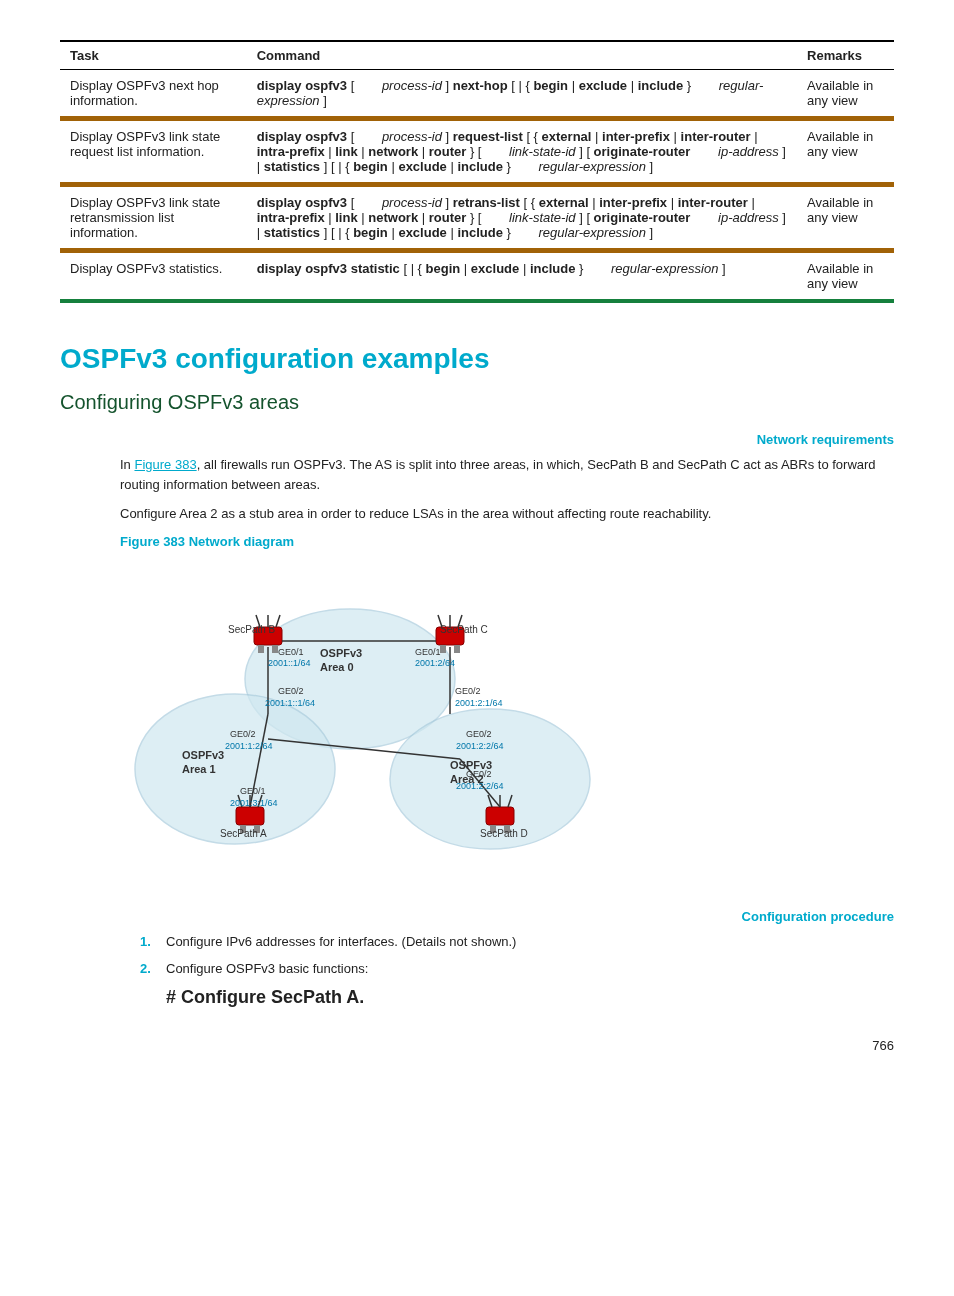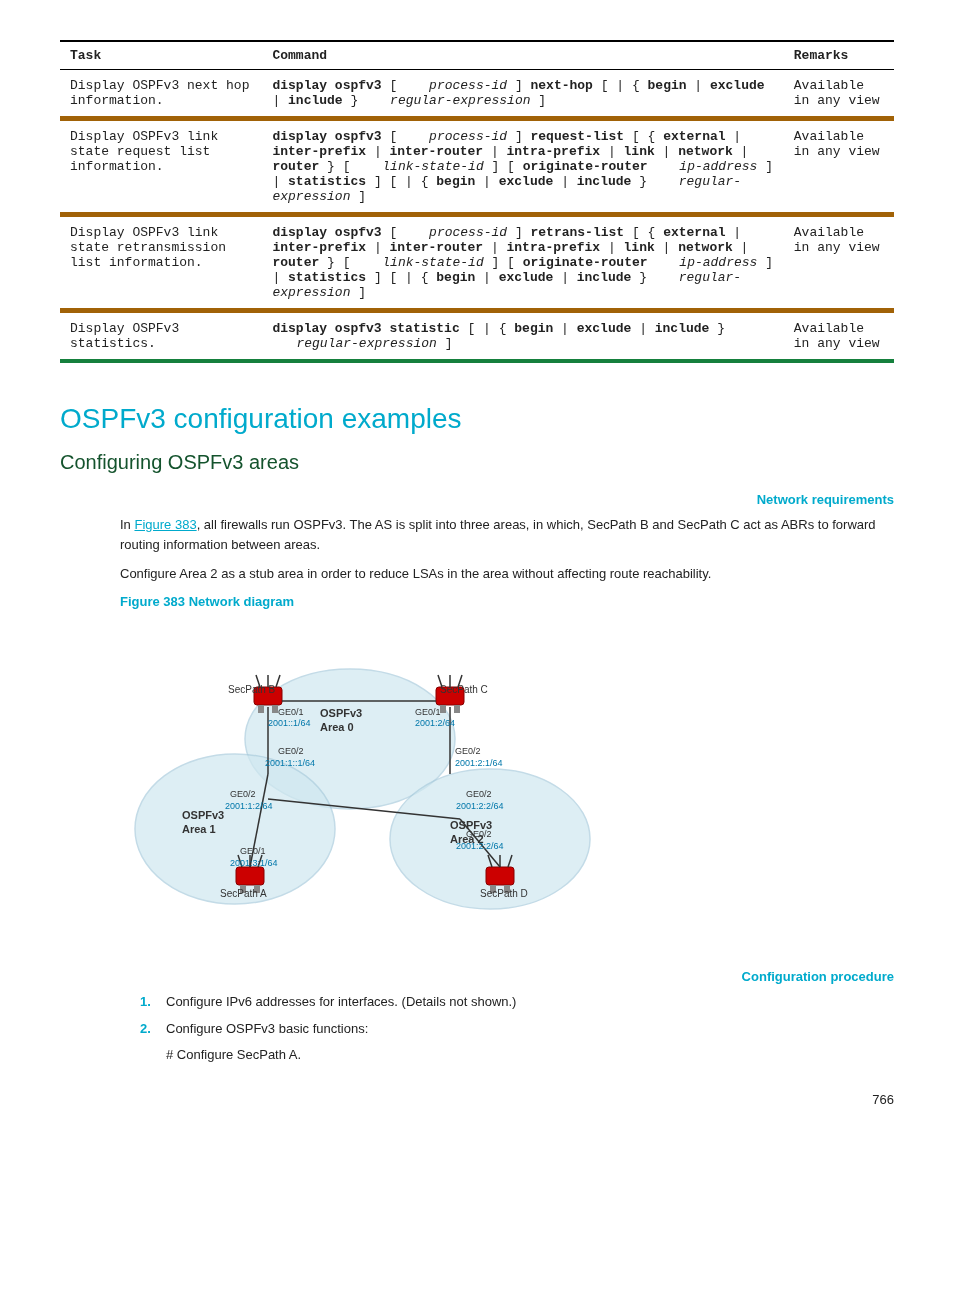--- a/index.html
+++ b/index.html
@@ -19,7 +19,6 @@
       border-collapse: collapse;
       margin-bottom: 40px;
       font-size: 13px;
-      font-family: Liberation Mono, monospace;
     }
     .main-table th {
       font-weight: bold;

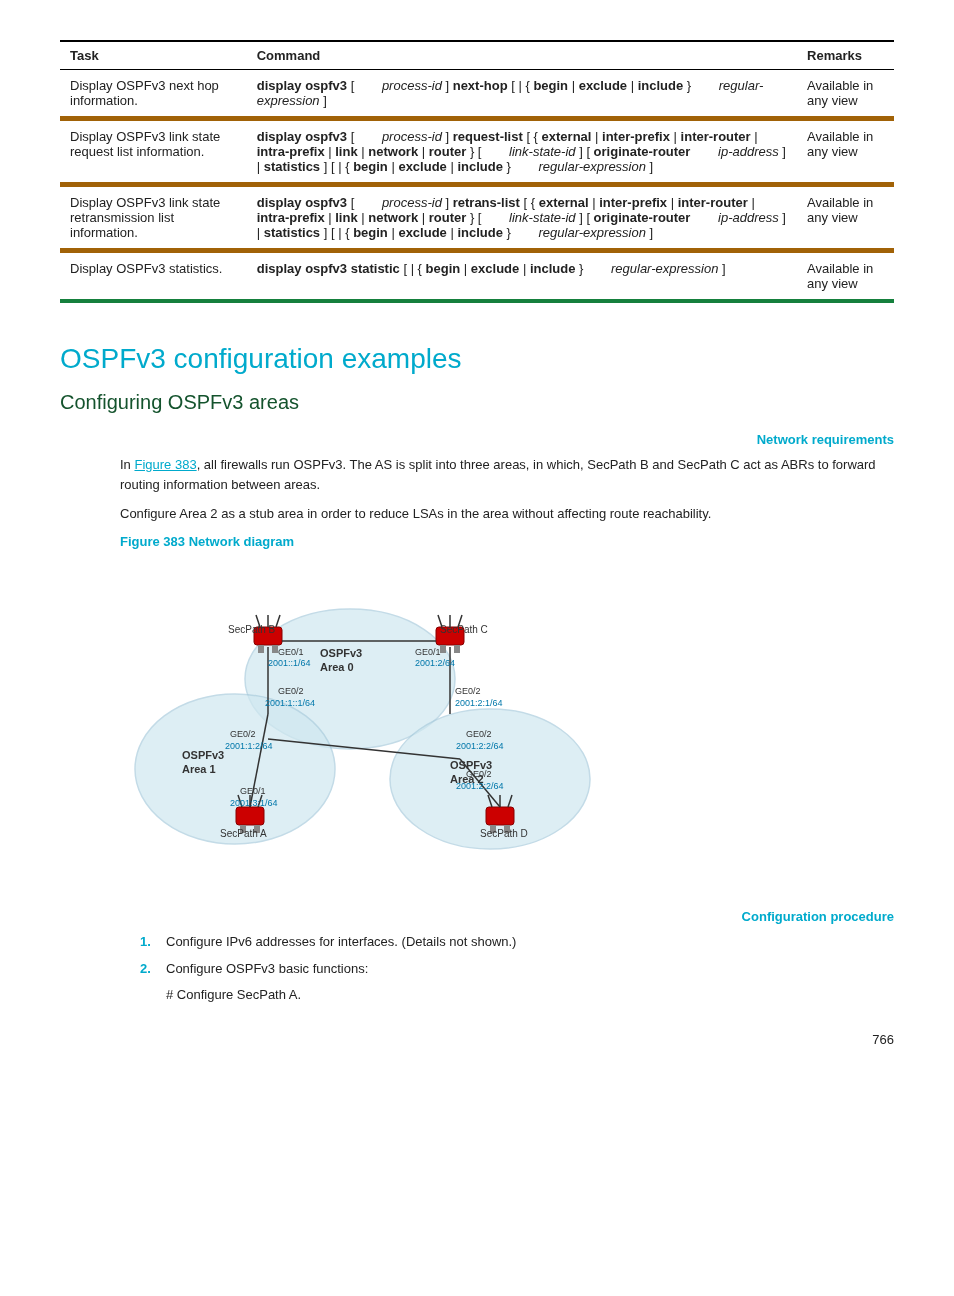--- a/index.html
+++ b/index.html
@@ -43,7 +43,7 @@
     .section-title {
       font-size: 28px;
       color: #00aacc;
-      font-weight: normal;
+      font-weight: bold;
       margin-bottom: 16px;
       margin-top: 10px;
     }

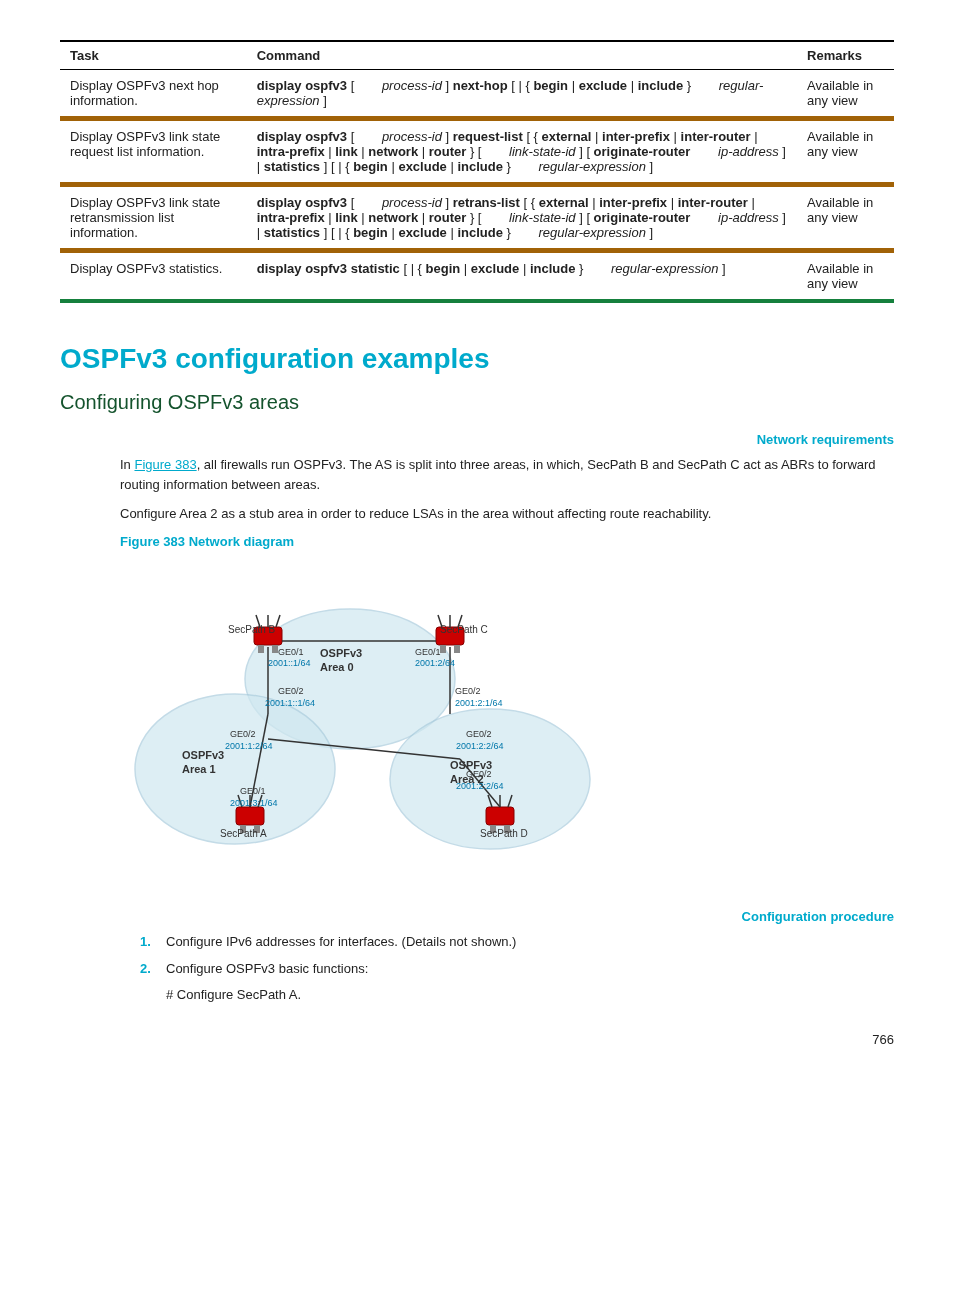--- a/index.html
+++ b/index.html
@@ -109,7 +109,8 @@
     }
     .config-sub {
       margin-left: 106px;
-      font-size: 13px;
+      font-size: 18px;
+      font-weight: bold;
     }
 
     .page-number {

